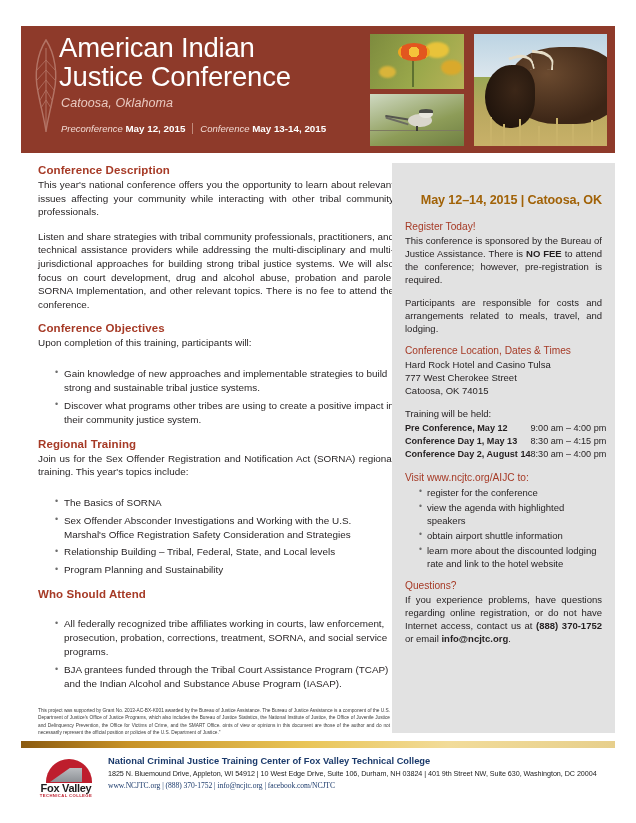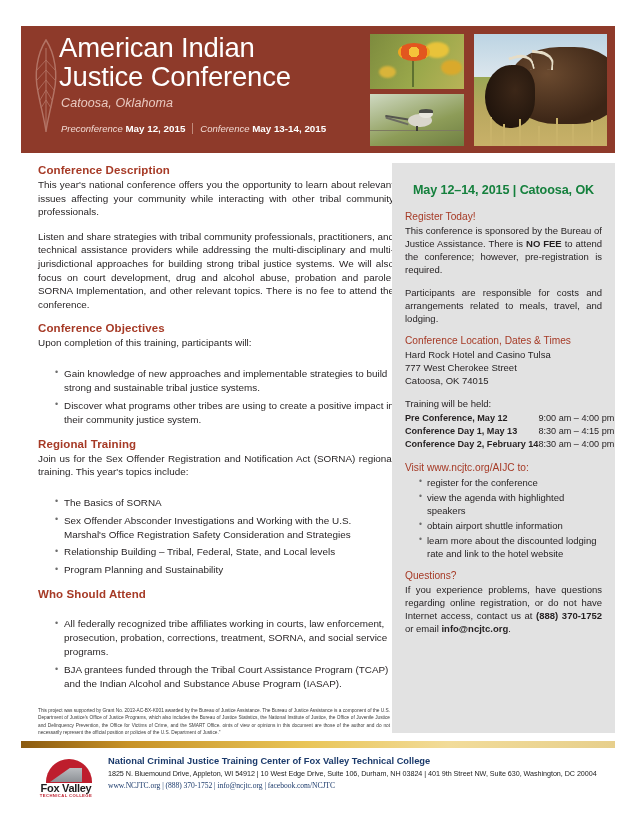--- a/index.html
+++ b/index.html
@@ -132,8 +132,8 @@
   }
   .side-in{padding:14px 13px 0 13px;}
   .side-title{
-    color:#15803d;font-size:12.6px;font-weight:bold;text-align:center;
-    margin:6px 0 14px 0;letter-spacing:-.1px;
+    color:#a16207;font-size:12.6px;font-weight:bold;text-align:right;
+    margin:16px 0 14px 0;letter-spacing:-.1px;
   }
   h3.sh{color:#a63a26;font-size:10.2px;font-weight:normal;margin:0 0 2px 0;}
   .sp{font-size:9.5px;line-height:13px;text-align:justify;margin:0 0 10px 0;}

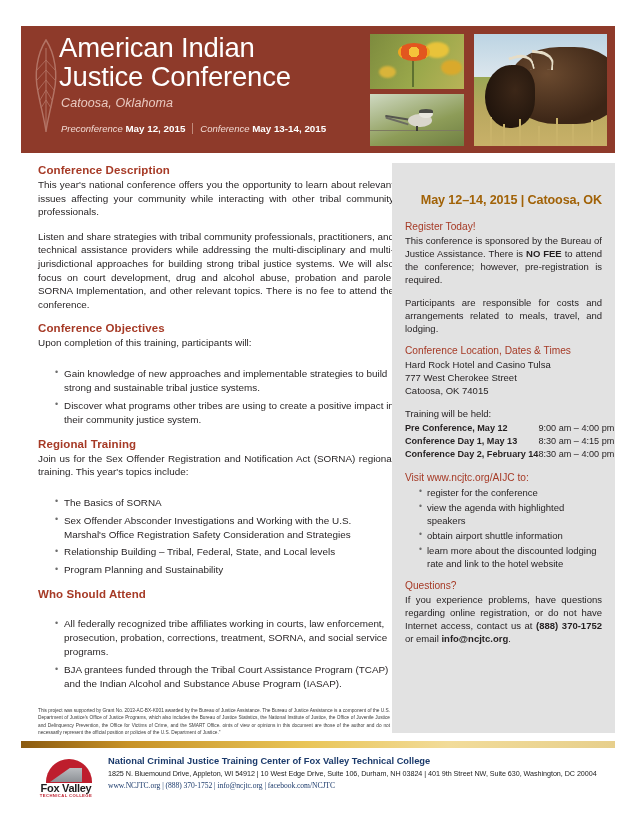--- a/index.html
+++ b/index.html
@@ -302,7 +302,7 @@
           <td class="t">8:30 am – 4:15 pm</td>
         </tr>
         <tr>
-          <td class="d">Conference Day 2, February 14</td>
+          <td class="d">Conference Day 2, August 14</td>
           <td class="t">8:30 am – 4:00 pm</td>
         </tr>
       </tbody>

